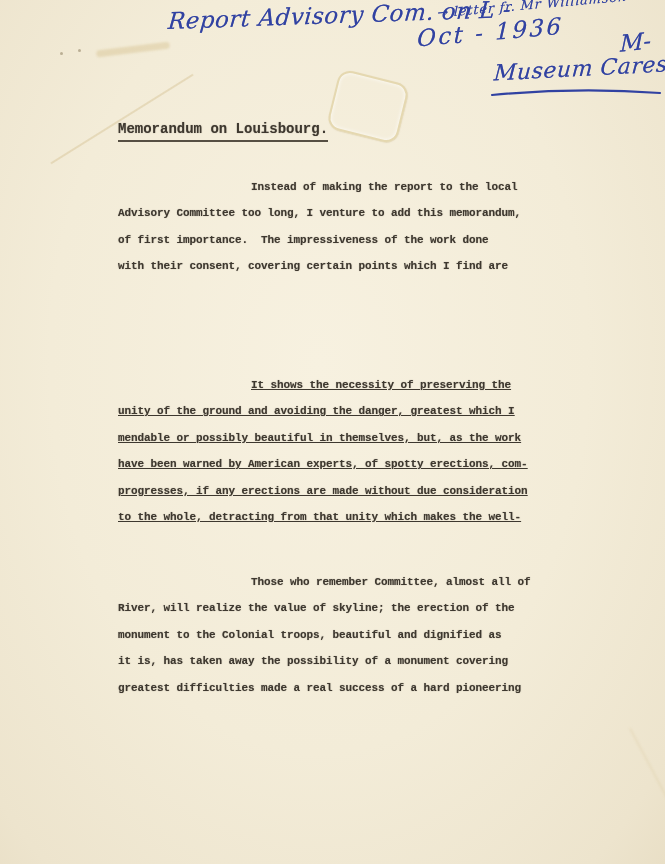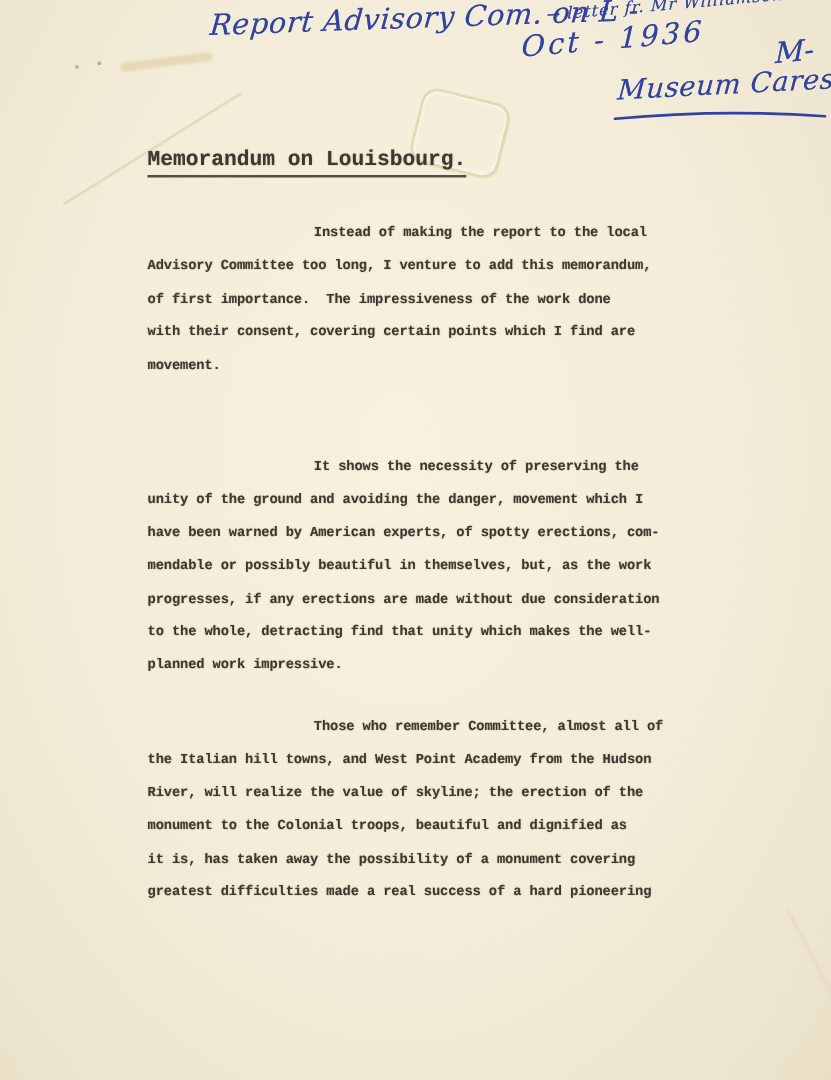--- a/index.html
+++ b/index.html
@@ -19,7 +19,7 @@
   }
   .heading{
     position:absolute;left:118px;top:120px;
-    font-size:17px;line-height:18px;white-space:pre;
+    font-size:14px;line-height:18px;white-space:pre;
     border-bottom:2px solid rgba(58,50,40,.85);
     padding-bottom:2px;
   }

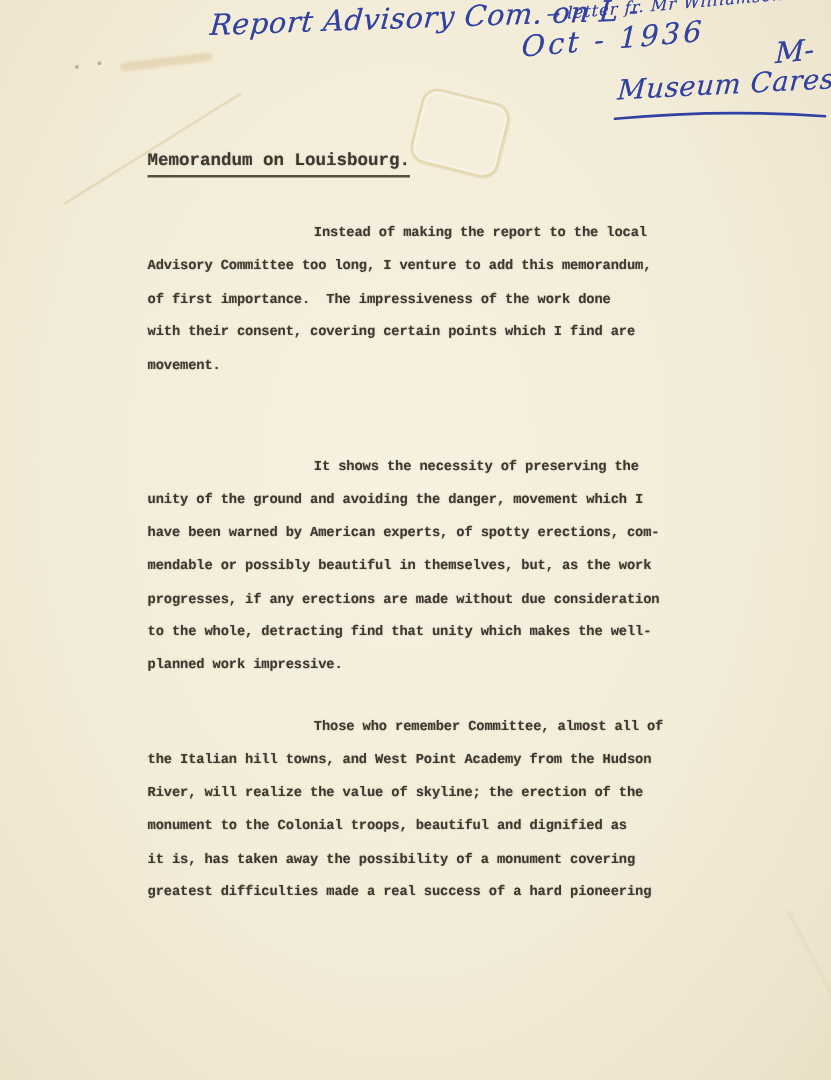--- a/index.html
+++ b/index.html
@@ -97,7 +97,6 @@
     <div class="line">Advisory Committee too long, I venture to add this memorandum,</div>
     <div class="line">of first importance.  The impressiveness of the work done</div>
     <div class="line">with their consent, covering certain points which I find are</div>
-    <div class="line">movement.</div>
   </div>
 
   <div class="tw para para2">

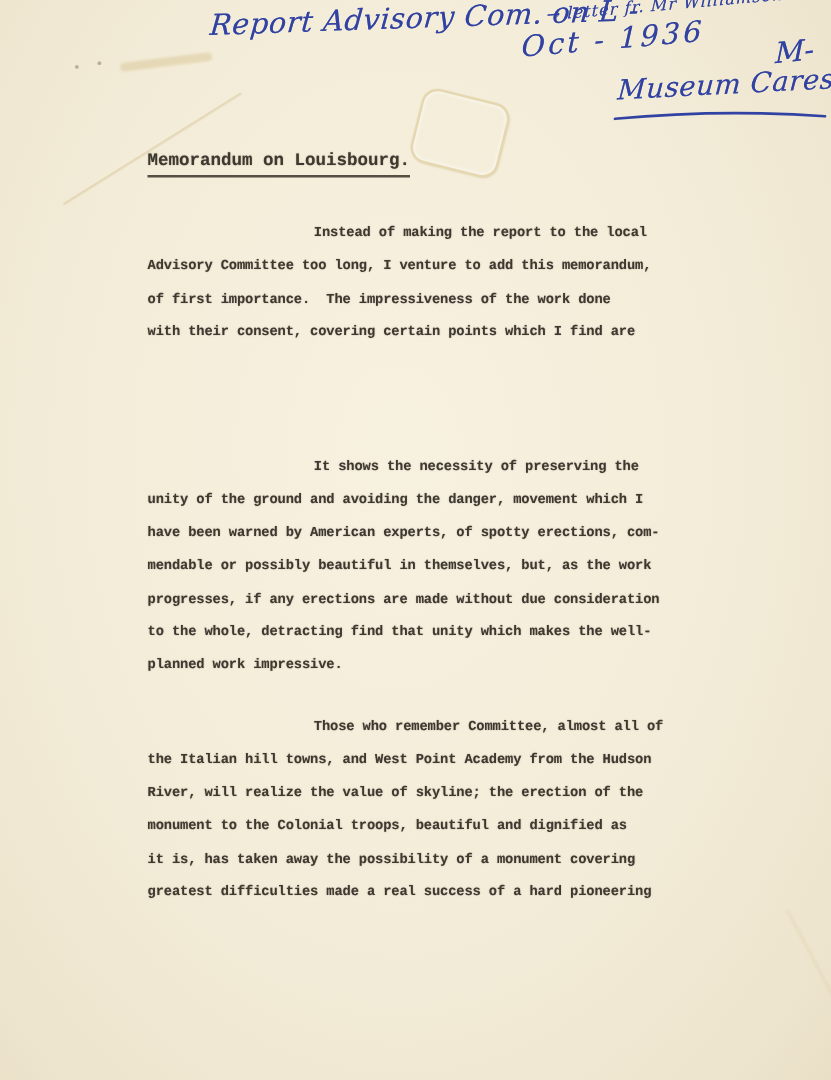--- a/index.html
+++ b/index.html
@@ -25,7 +25,7 @@
   }
   .para{position:absolute;left:118px;width:525px;}
   .para1{top:174px;}
-  .para2{top:361px;}
+  .para2{top:372px;text-decoration:underline;}
   .para3{top:569px;}
   .line{
     white-space:pre;

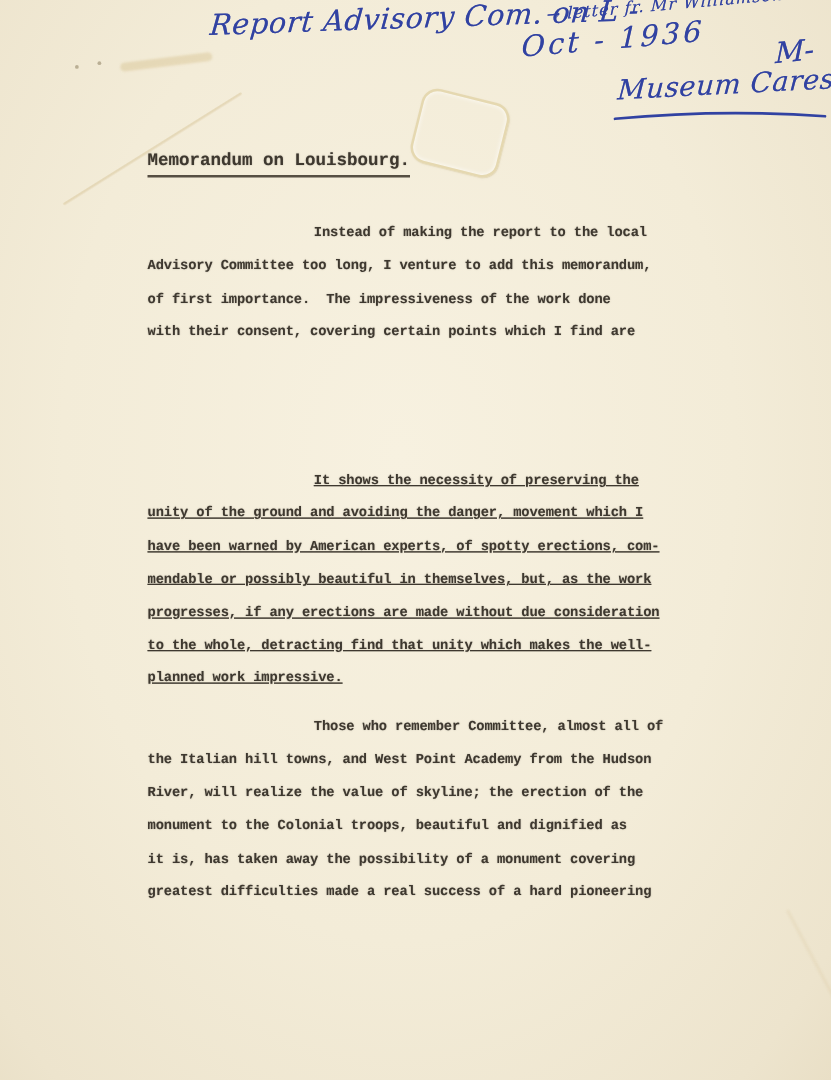--- a/index.html
+++ b/index.html
@@ -101,7 +101,7 @@
 
   <div class="tw para para2">
     <div class="line first">It shows the necessity of preserving the</div>
-    <div class="line">unity of the ground and avoiding the danger, movement which I</div>
+    <div class="line">unity of the ground and avoiding the danger, greatest which I</div>
     <div class="line">have been warned by American experts, of spotty erections, com-</div>
     <div class="line">mendable or possibly beautiful in themselves, but, as the work</div>
     <div class="line">progresses, if any erections are made without due consideration</div>

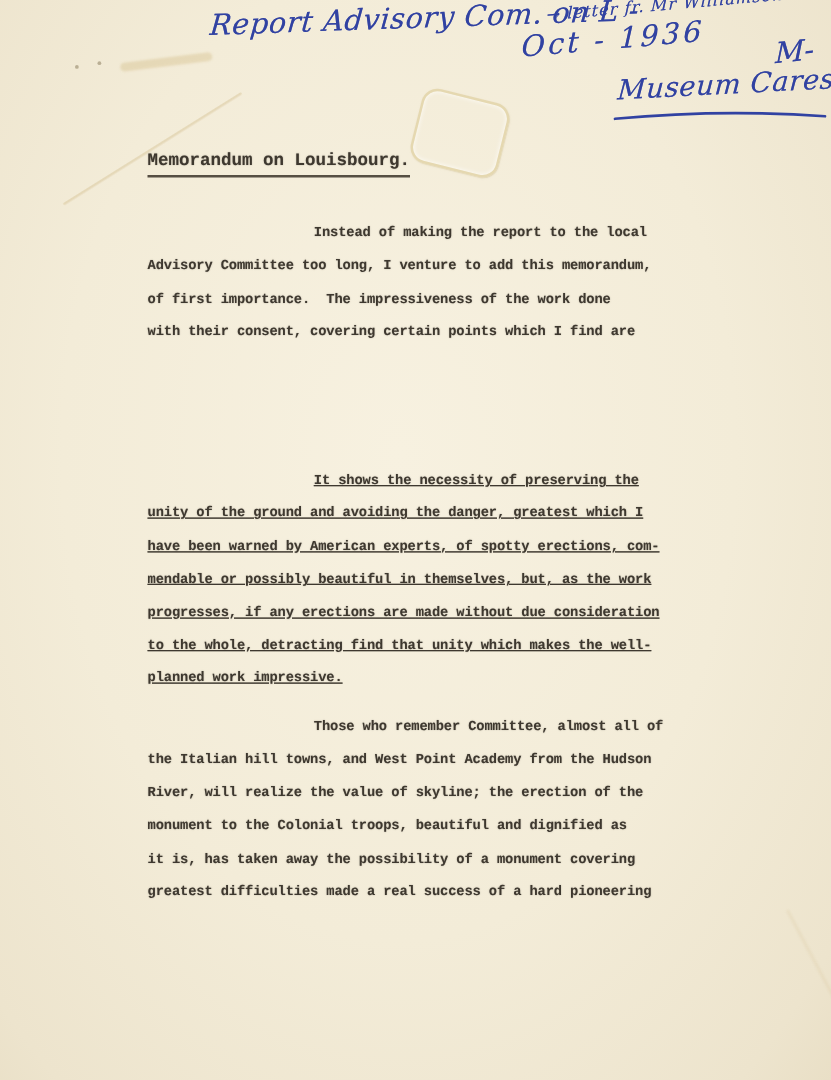--- a/index.html
+++ b/index.html
@@ -102,8 +102,8 @@
   <div class="tw para para2">
     <div class="line first">It shows the necessity of preserving the</div>
     <div class="line">unity of the ground and avoiding the danger, greatest which I</div>
+    <div class="line">mendable or possibly beautiful in themselves, but, as the work</div>
     <div class="line">have been warned by American experts, of spotty erections, com-</div>
-    <div class="line">mendable or possibly beautiful in themselves, but, as the work</div>
     <div class="line">progresses, if any erections are made without due consideration</div>
     <div class="line">to the whole, detracting find that unity which makes the well-</div>
     <div class="line">planned work impressive.</div>

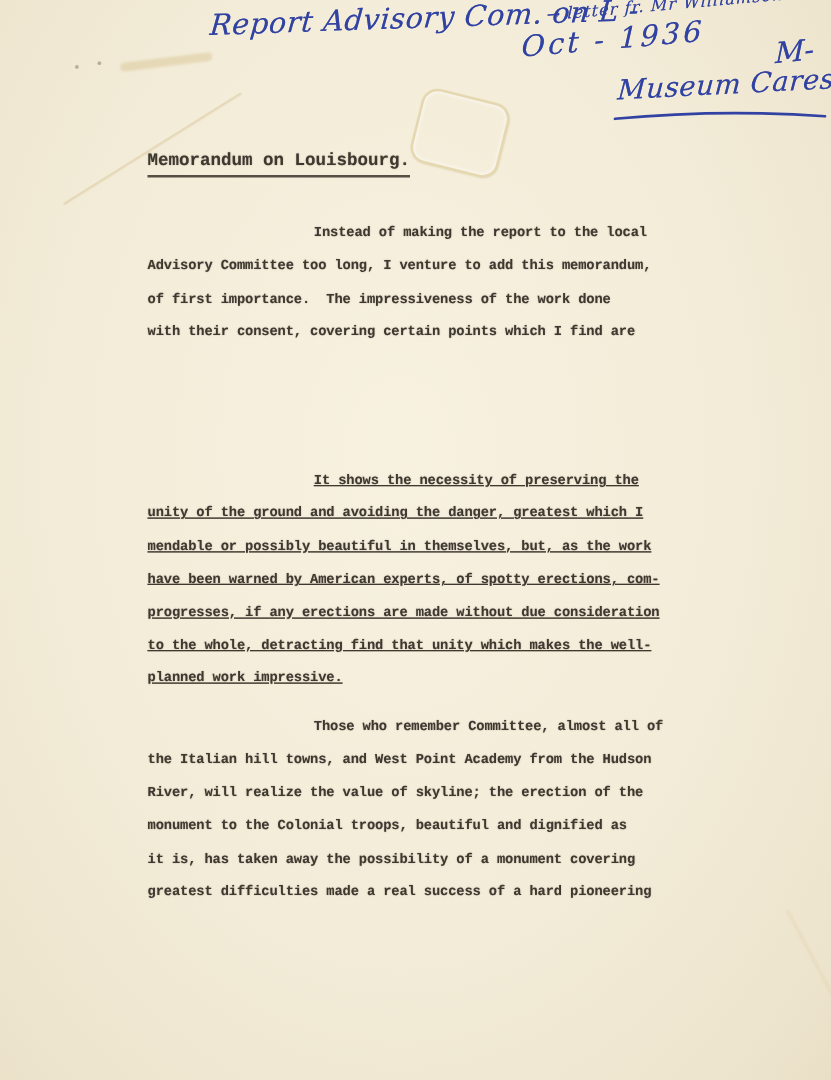--- a/index.html
+++ b/index.html
@@ -105,7 +105,7 @@
     <div class="line">mendable or possibly beautiful in themselves, but, as the work</div>
     <div class="line">have been warned by American experts, of spotty erections, com-</div>
     <div class="line">progresses, if any erections are made without due consideration</div>
-    <div class="line">to the whole, detracting find that unity which makes the well-</div>
+    <div class="line">to the whole, detracting from that unity which makes the well-</div>
     <div class="line">planned work impressive.</div>
   </div>
 

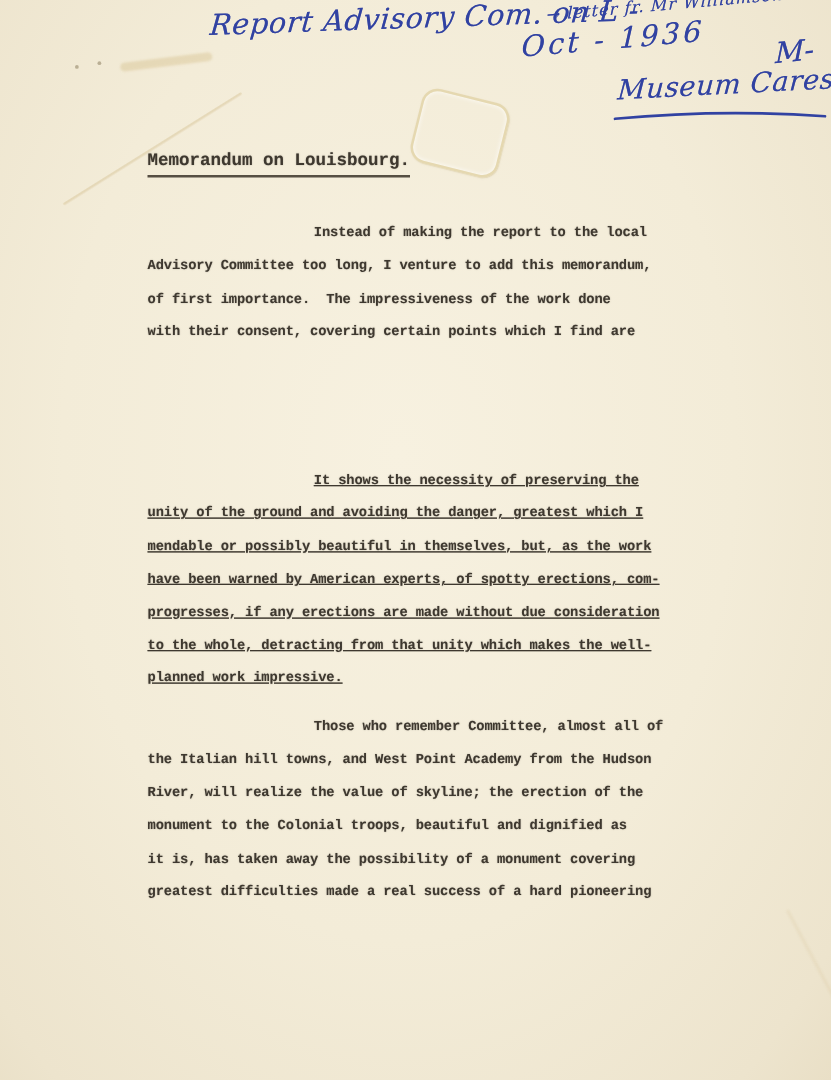--- a/index.html
+++ b/index.html
@@ -106,7 +106,6 @@
     <div class="line">have been warned by American experts, of spotty erections, com-</div>
     <div class="line">progresses, if any erections are made without due consideration</div>
     <div class="line">to the whole, detracting from that unity which makes the well-</div>
-    <div class="line">planned work impressive.</div>
   </div>
 
   <div class="tw para para3">

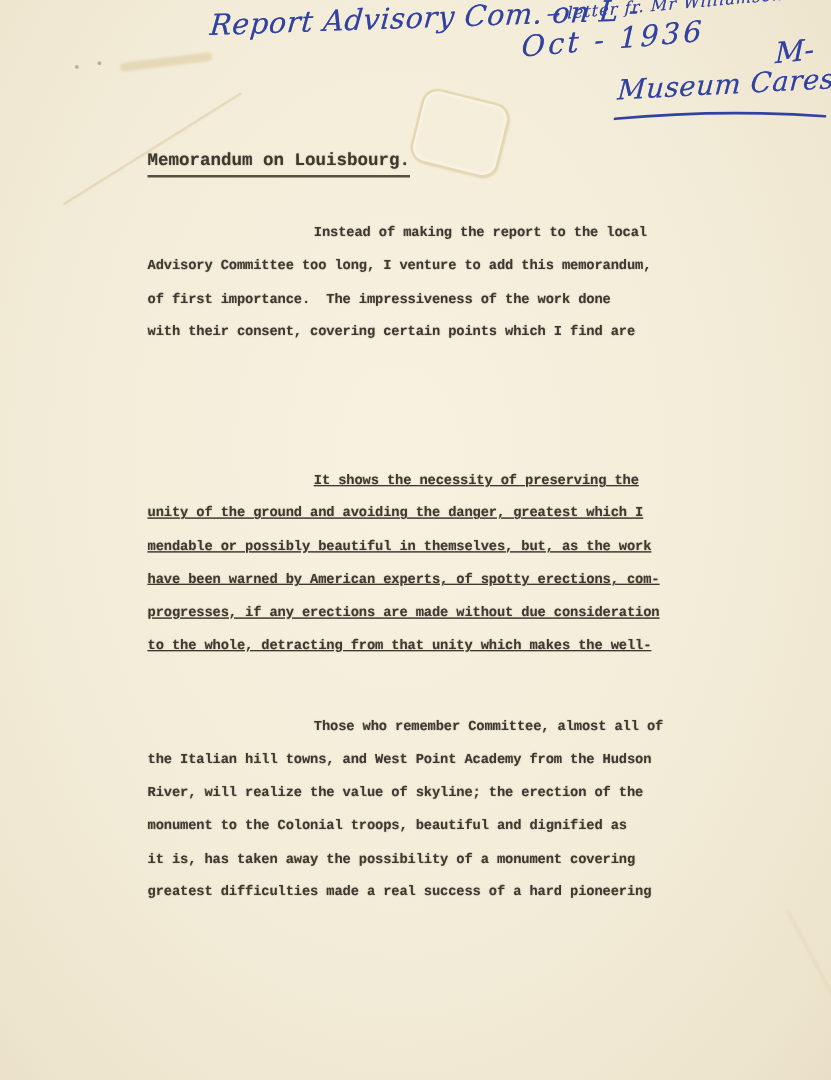--- a/index.html
+++ b/index.html
@@ -110,7 +110,6 @@
 
   <div class="tw para para3">
     <div class="line first">Those who remember Committee, almost all of</div>
-    <div class="line">the Italian hill towns, and West Point Academy from the Hudson</div>
     <div class="line">River, will realize the value of skyline; the erection of the</div>
     <div class="line">monument to the Colonial troops, beautiful and dignified as</div>
     <div class="line">it is, has taken away the possibility of a monument covering</div>

